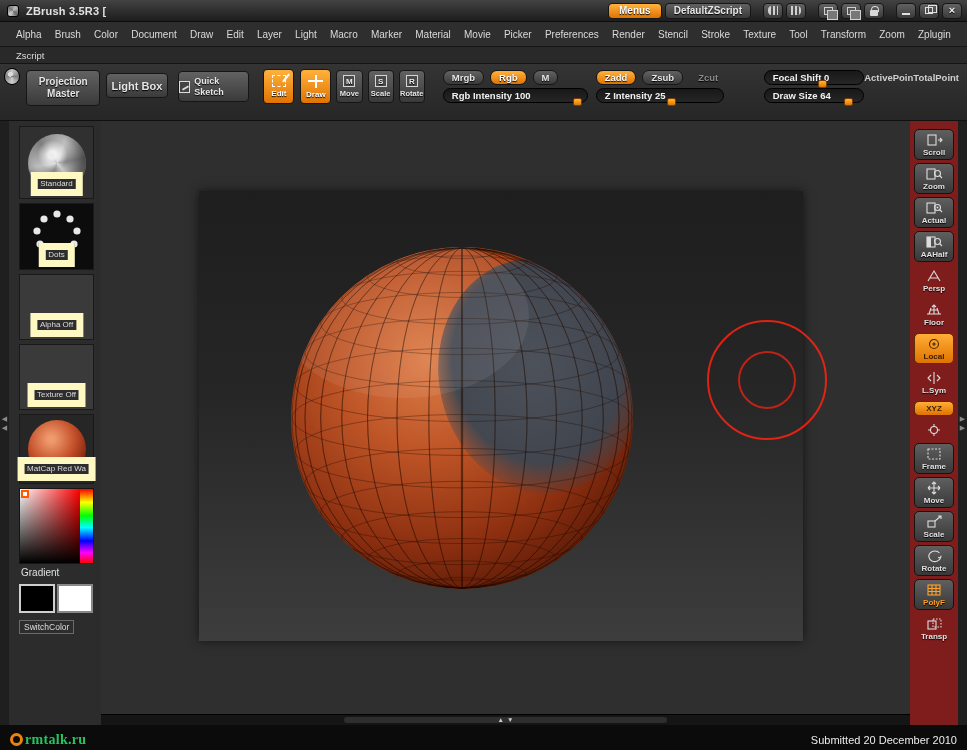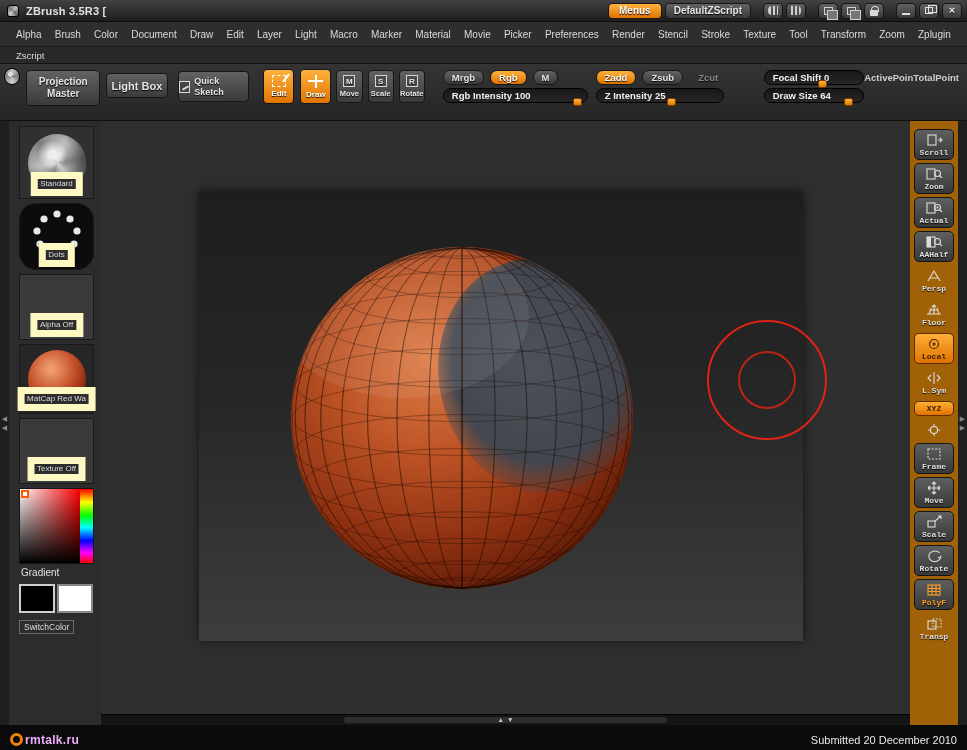--- a/index.html
+++ b/index.html
@@ -118,7 +118,7 @@
   .hscroll span{position:relative;color:#c9c9c9;font-size:6.5px;line-height:1;}
 
   
-  .rtray{width:48px;background:#a16207;padding-top:5px;overflow:hidden;font-family:Liberation Mono, monospace;}
+  .rtray{width:48px;background:#7f1d1d;padding-top:5px;overflow:hidden;}
   .rt-btn{width:40px;margin:3px auto 0;padding:3px 0 2px;display:flex;flex-direction:column;align-items:center;gap:1px;
     background:linear-gradient(#5f5f5f,#383838);border:1px solid #141414;border-radius:5px;}
   .rt-btn.flat{background:none;border-color:transparent;}

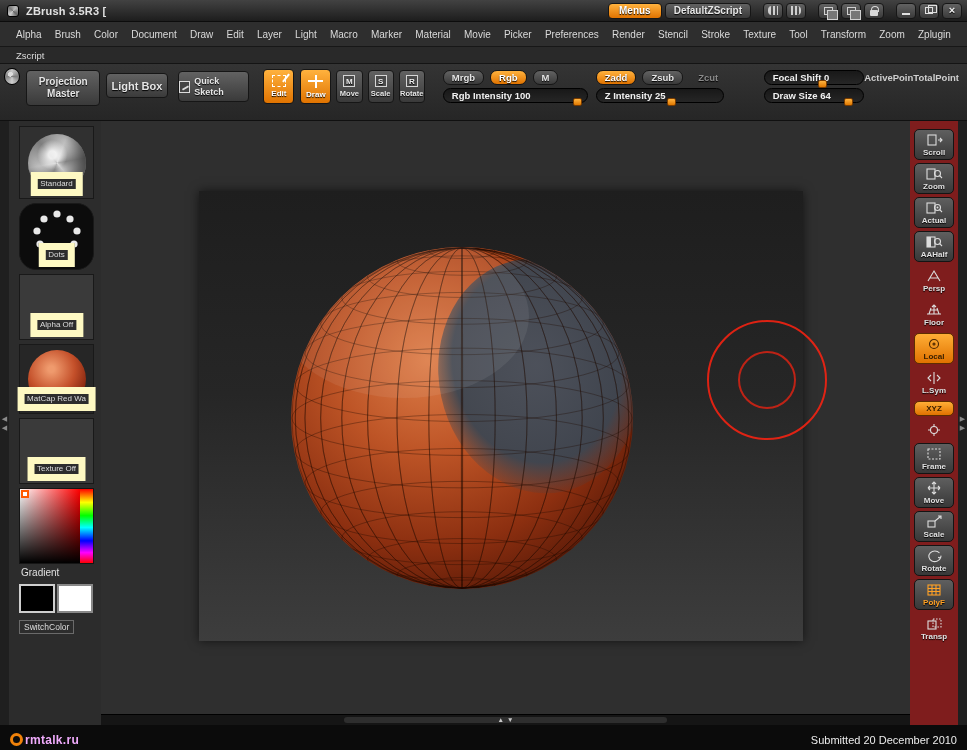--- a/index.html
+++ b/index.html
@@ -89,7 +89,7 @@
     background:radial-gradient(circle at 42% 36%,rgba(255,255,255,.85) 0 8%,rgba(255,255,255,0) 30%),
       conic-gradient(from 20deg,#c6c6c6,#858585,#d0d0d0,#8a8a8a,#c2c2c2,#7f7f7f,#c6c6c6);
     box-shadow:inset -6px -8px 14px rgba(0,0,0,.55);}
-  .t-dots{height:67px;background:#0c0c0c;border-radius:17px;}
+  .t-dots{height:67px;background:#0c0c0c;}
   .t-flat{height:66px;background:#3a3a3a;}
   .t-mat{height:70px;display:flex;align-items:center;justify-content:center;background:#262626;}
   .mat-ball{width:58px;height:58px;border-radius:50%;

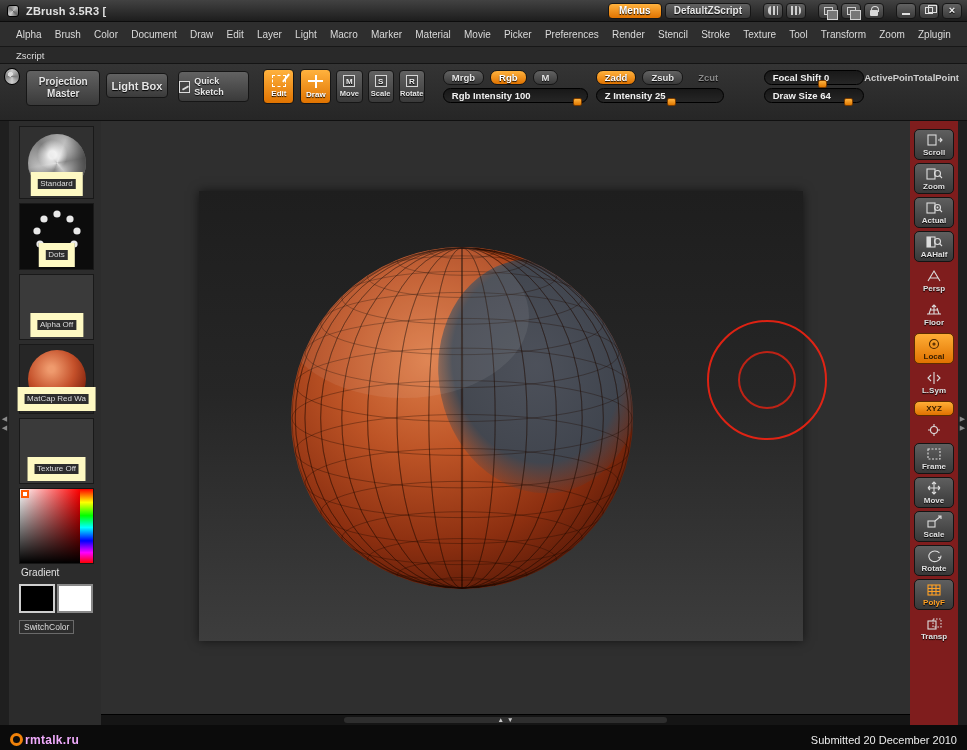--- a/index.html
+++ b/index.html
@@ -312,12 +312,12 @@
       <div class="tile t-flat">
         <span class="tile-lbl">Alpha Off</span>
       </div>
+      <div class="tile t-flat">
+        <span class="tile-lbl">Texture  Off</span>
+      </div>
       <div class="tile t-mat">
         <div class="mat-ball"></div>
         <span class="tile-lbl">MatCap Red Wa</span>
-      </div>
-      <div class="tile t-flat">
-        <span class="tile-lbl">Texture  Off</span>
       </div>
       <div class="picker">
         <div class="sv"></div>

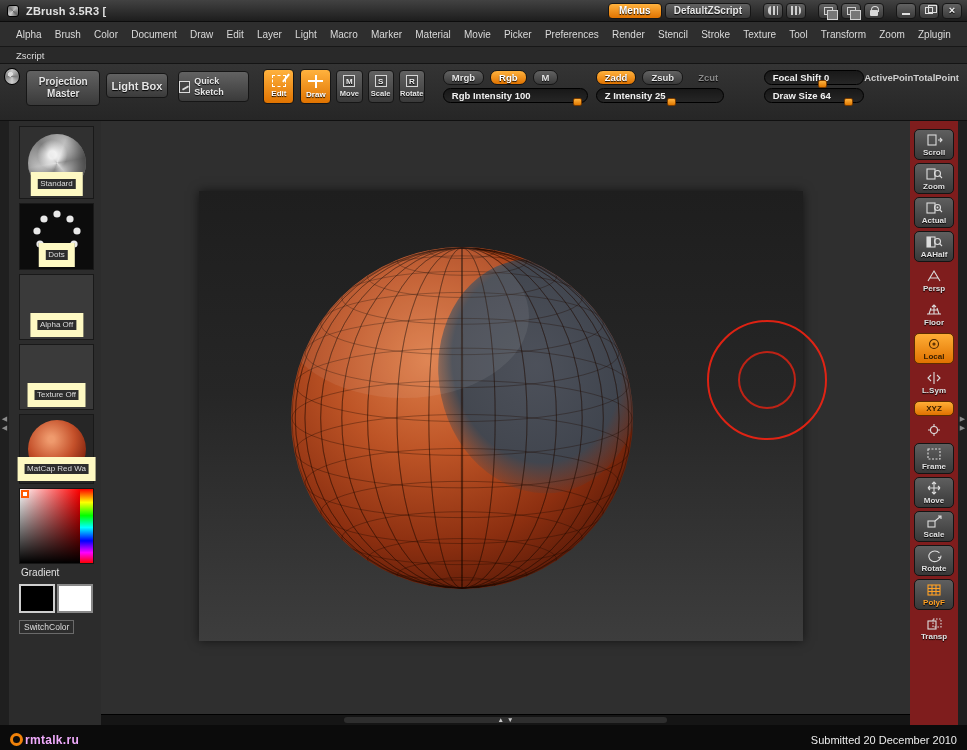--- a/index.html
+++ b/index.html
@@ -137,7 +137,7 @@
   .footer{height:29px;background:#0b0b0b;display:flex;align-items:center;padding:0 10px;}
   .wm{display:flex;align-items:center;gap:2px;}
   .wm-ring{width:13px;height:13px;border:3px solid #f0820a;border-radius:50%;}
-  .wm-txt{color:#f0abfc;font-size:12px;font-weight:bold;letter-spacing:.3px;}
+  .wm-txt{color:#22c55e;font-size:14px;font-weight:bold;letter-spacing:.3px;font-family:Liberation Serif, serif;}
   .submitted{margin-left:auto;color:#ececec;font-size:11px;}
 </style>
 </head>

